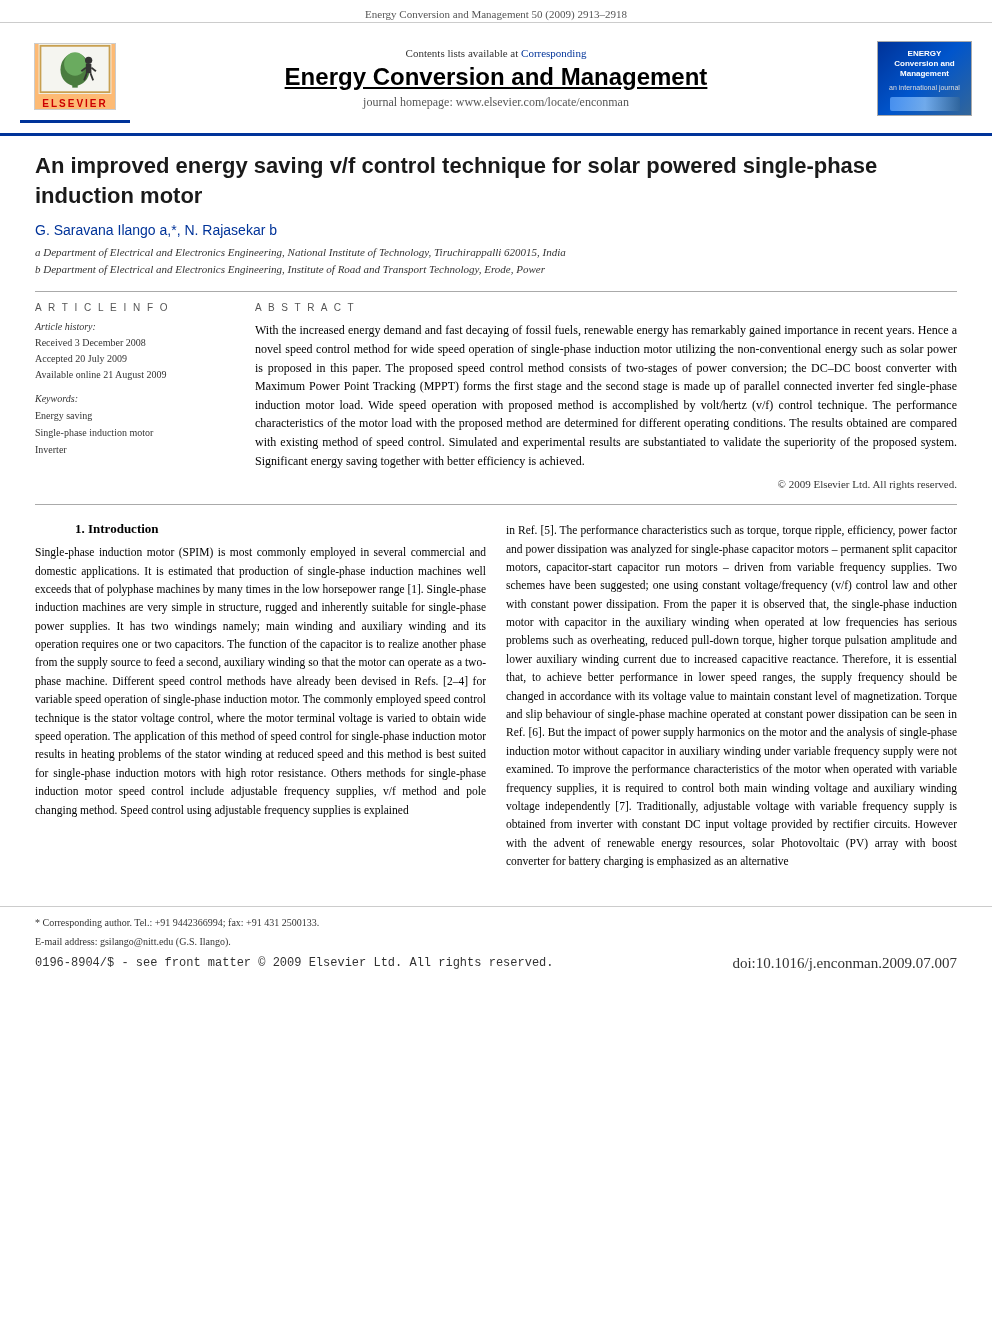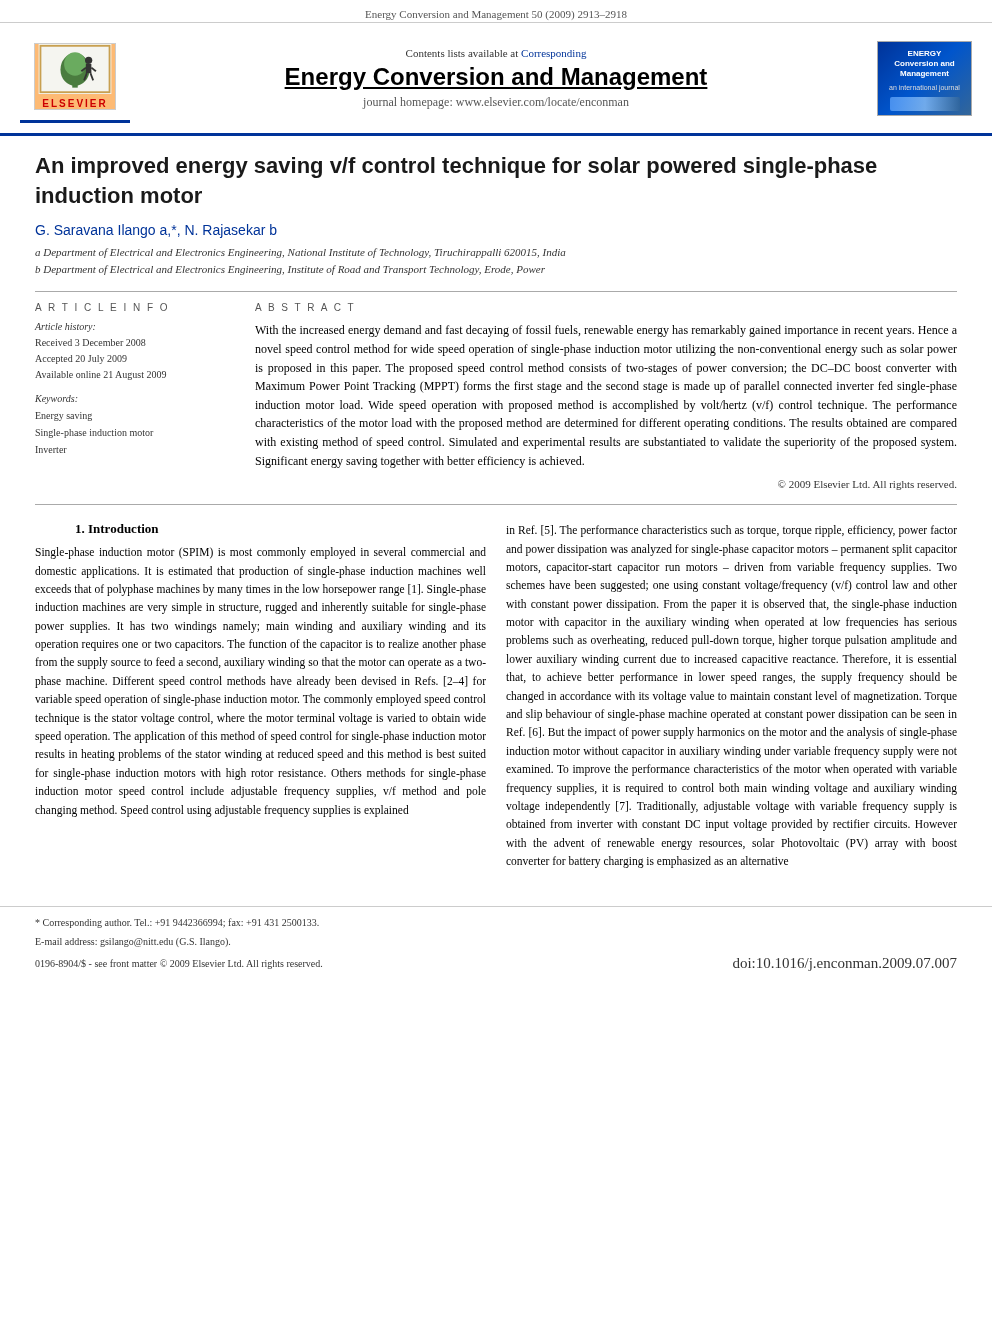--- a/index.html
+++ b/index.html
@@ -259,8 +259,9 @@
       margin-top: 6px;
     }
     .footer-issn {
-      font-size: 10px;
-      color: #333;
+      font-size: 12px;
+      color: #333;
+      font-family: Liberation Mono, monospace;
     }
     .footer-doi {
       font-size: 15px;

